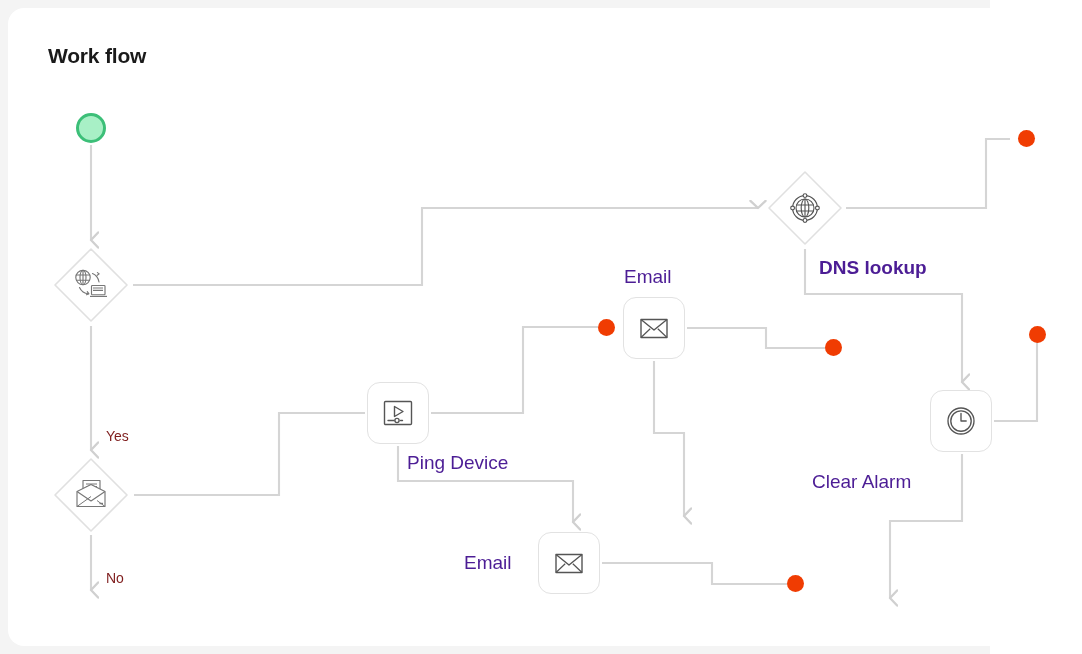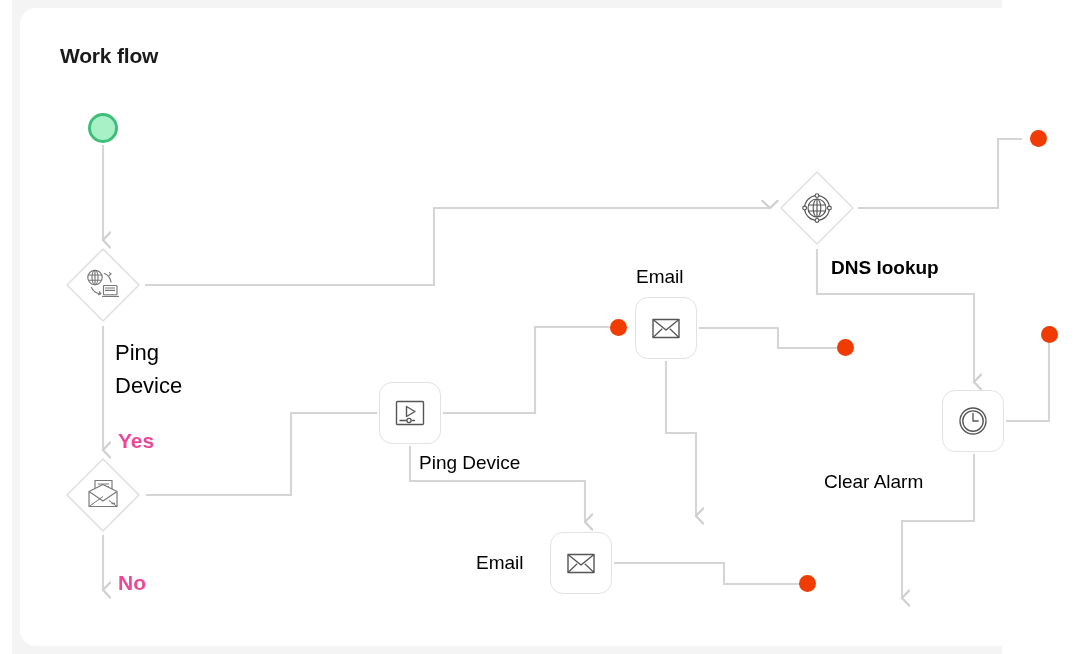--- a/index.html
+++ b/index.html
@@ -20,7 +20,6 @@
     height: 654px;
     background: #f4f4f4;
     box-sizing: border-box;
-    margin-left: 12px;
   }
   #card {
     position: absolute;

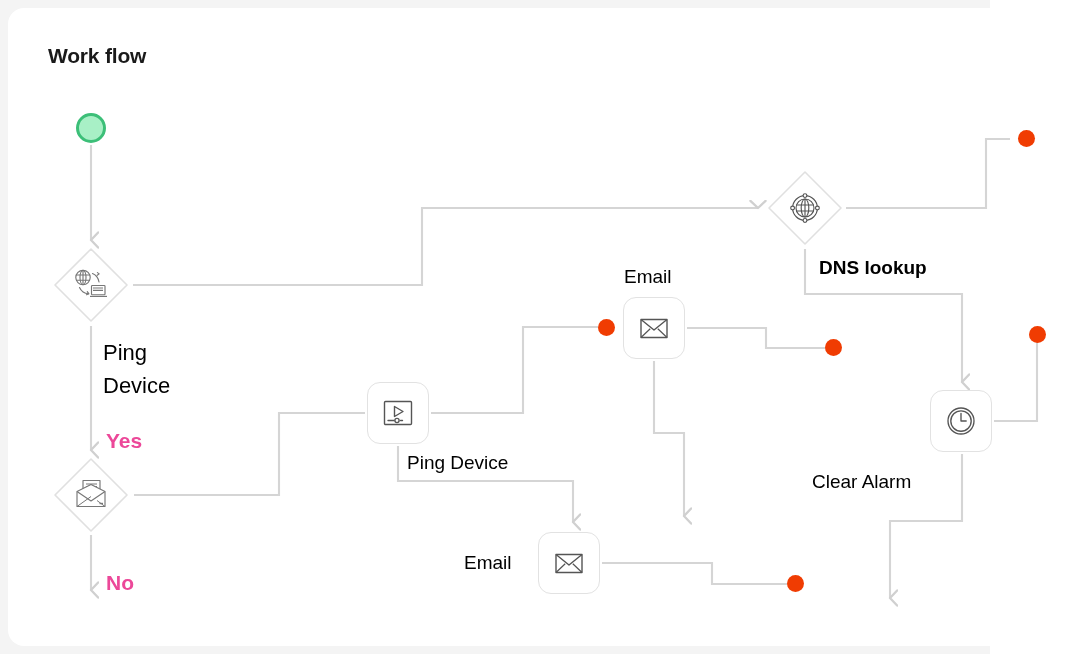--- a/index.html
+++ b/index.html
@@ -109,7 +109,7 @@
   .label {
     position: absolute;
     font-size: 19px;
-    color: #000000;
+    color: #4c1d95;
     white-space: nowrap;
     line-height: 1.28;
   }

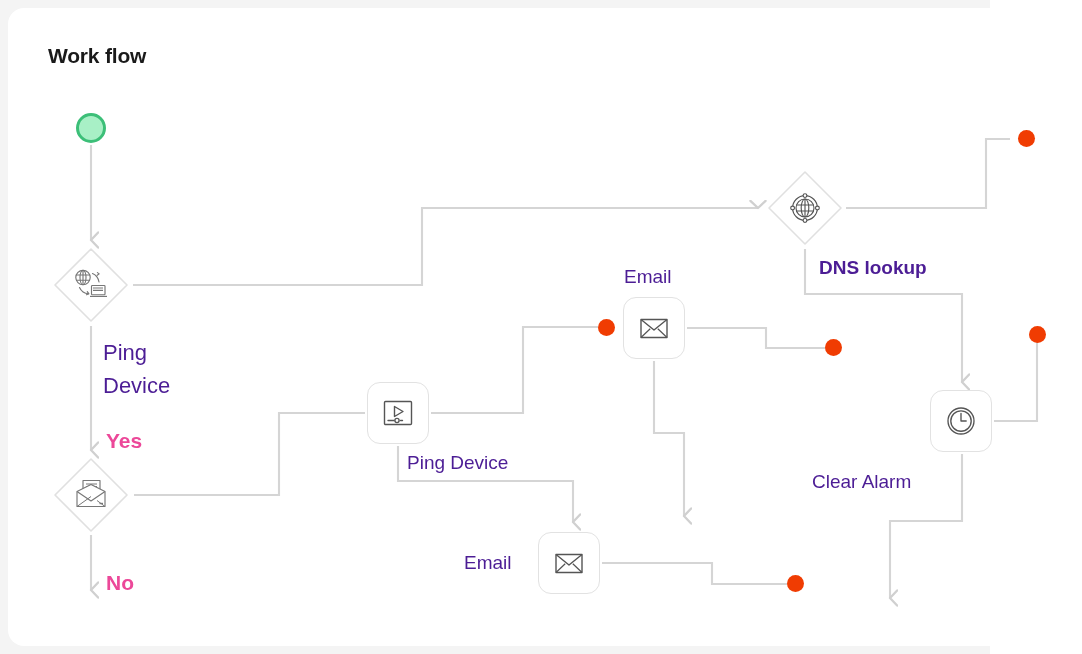--- a/index.html
+++ b/index.html
@@ -192,10 +192,6 @@
         </g>
       </svg>
     </div>
-    <div class="label label-big" style="left:95px; top:328px;">
-      <div>Ping</div>
-      <div>Device</div>
-    </div>
 
     <div class="label label-yn" style="left:98px; top:420px;">Yes</div>
 

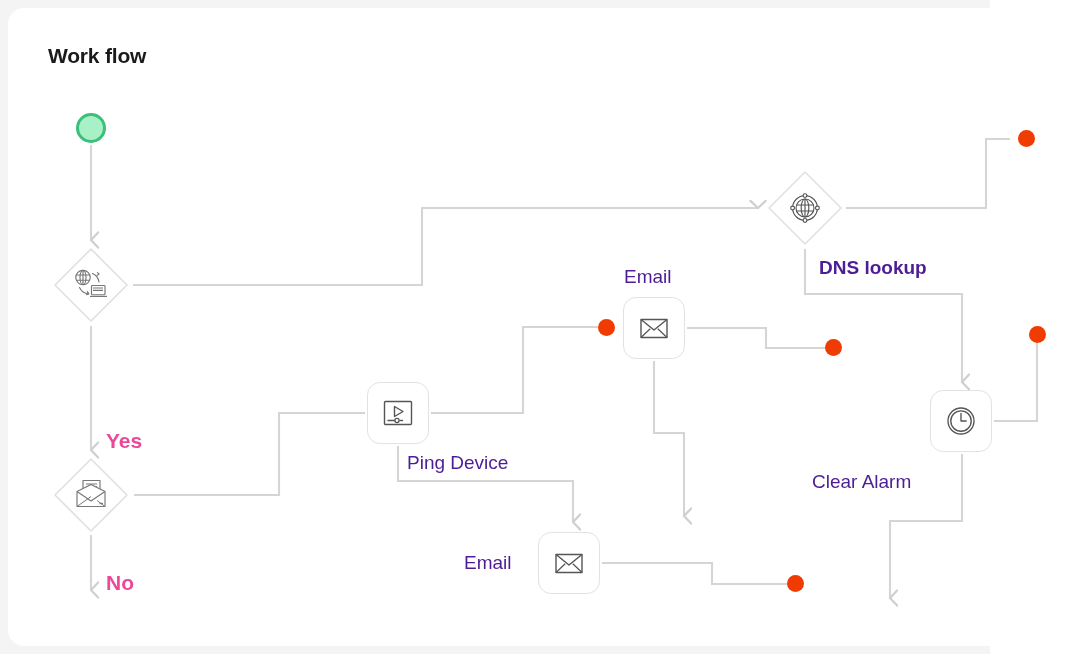--- a/index.html
+++ b/index.html
@@ -118,9 +118,8 @@
     line-height: 1.52;
   }
   .label-yn {
-    font-size: 21px;
-    color: #ec4899;
-    font-weight: bold;
+    font-size: 14px;
+    color: #7f1d1d;
   }
 </style>
 </head>

